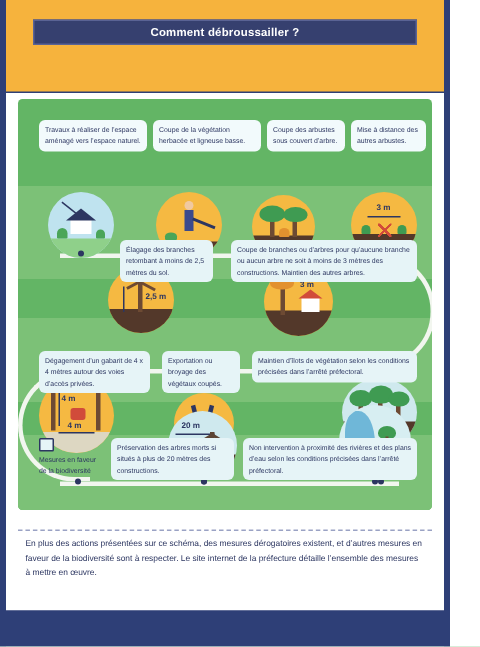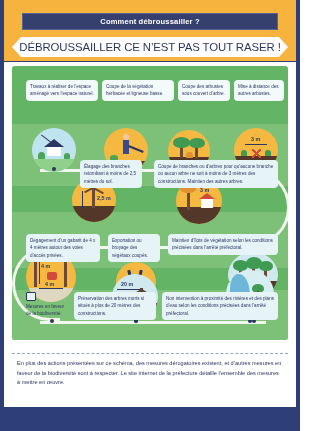--- a/index.html
+++ b/index.html
@@ -241,13 +241,6 @@
   <div class="orange-band">
     <div class="top-banner">
       <span class="top-banner-label">Comment débroussailler ?</span>
-    </div>
-    <div class="ribbon">
-      <span class="ribbon-notch-l"></span>
-      <span class="ribbon-notch-r"></span>
-      <div class="ribbon-body">
-        <span class="ribbon-label">DÉBROUSSAILLER CE N’EST PAS TOUT RASER !</span>
-      </div>
     </div>
   </div>
 

